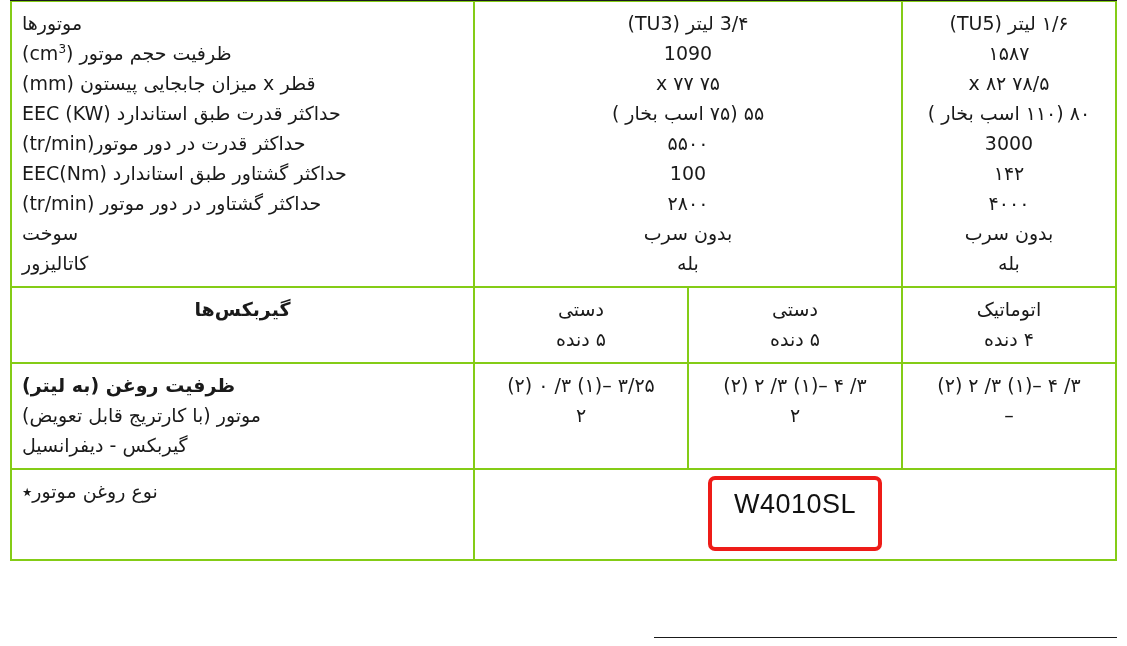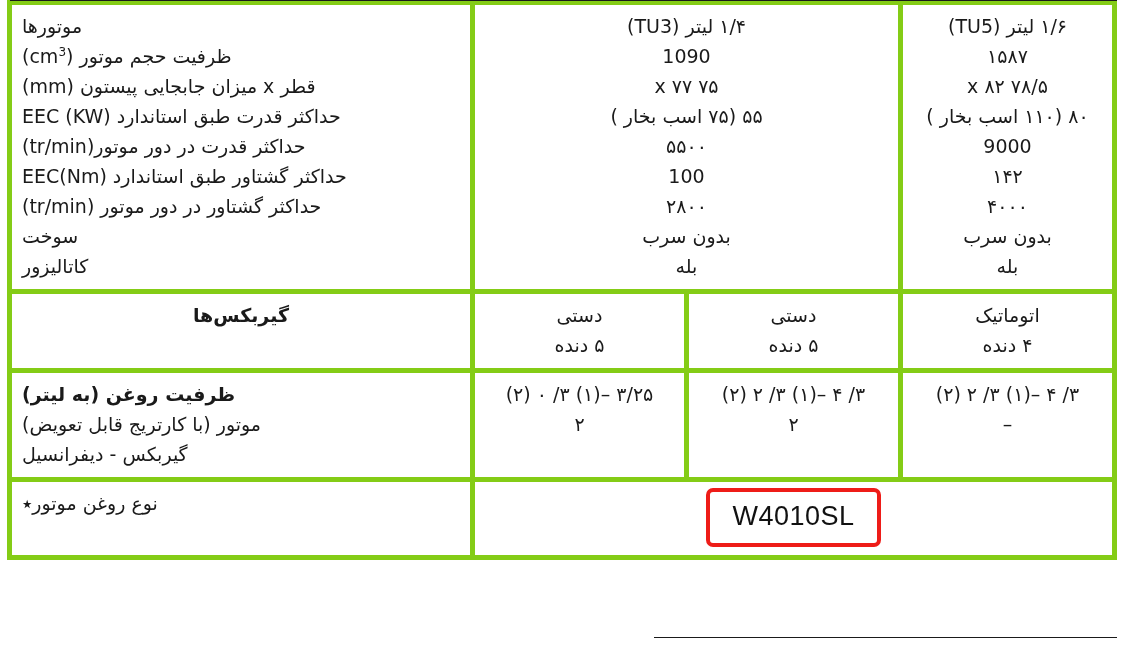--- a/index.html
+++ b/index.html
@@ -28,7 +28,7 @@
     table-layout: fixed;
   }
   table.spec td {
-    border: 5px solid #84cc16;
+    border: 2px solid #84cc16;
     vertical-align: top;
     padding: 6px 10px 8px 10px;
     font-size: 19px;

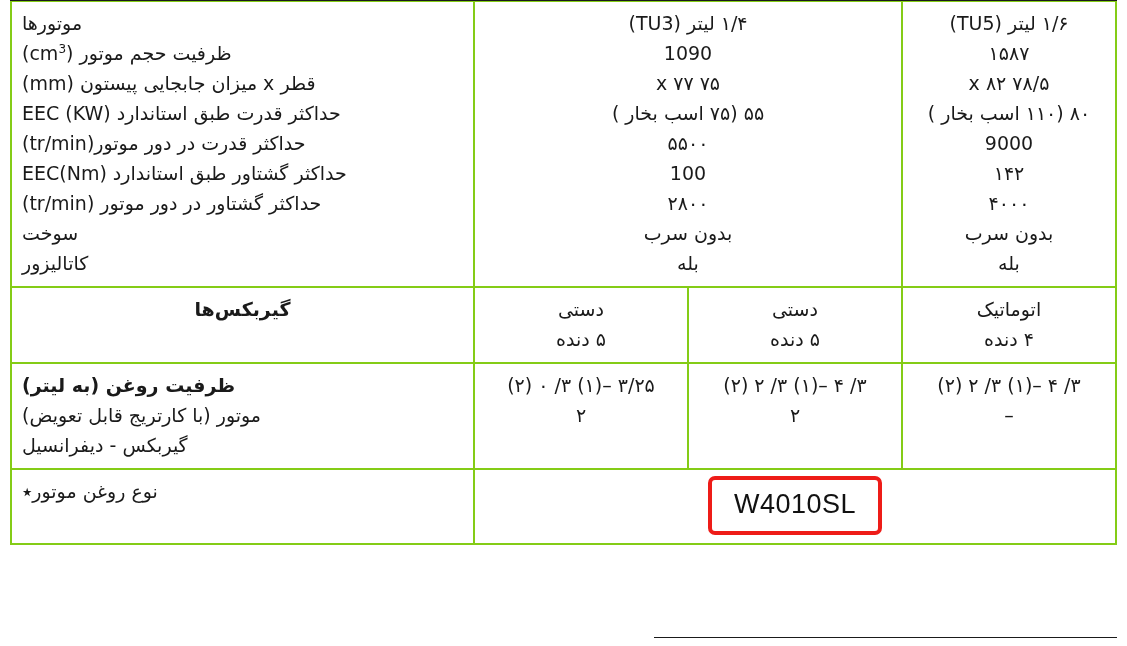--- a/index.html
+++ b/index.html
@@ -116,7 +116,7 @@
           <div class="line">بله</div>
         </td>
         <td class="data-cell" colspan="2">
-          <div class="line">۱/۴ لیتر (TU3)</div>
+          <div class="line">3/۴ لیتر (TU3)</div>
           <div class="line">1090</div>
           <div class="line">۷۵ x ۷۷</div>
           <div class="line">۵۵ (۷۵ اسب بخار )</div>

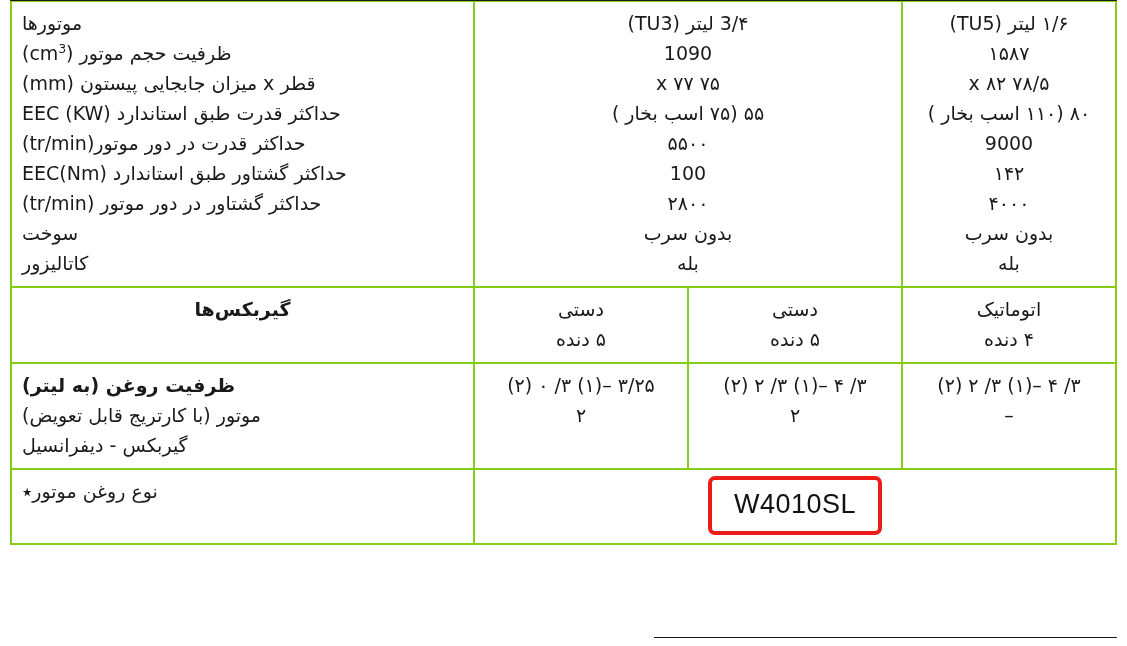--- a/index.html
+++ b/index.html
@@ -109,7 +109,7 @@
           <div class="line">۱۵۸۷</div>
           <div class="line">۷۸/۵ x ۸۲</div>
           <div class="line">۸۰ (۱۱۰ اسب بخار )</div>
-          <div class="line">9000</div>
+          <div class="line">3000</div>
           <div class="line">۱۴۲</div>
           <div class="line">۴۰۰۰</div>
           <div class="line">بدون سرب</div>

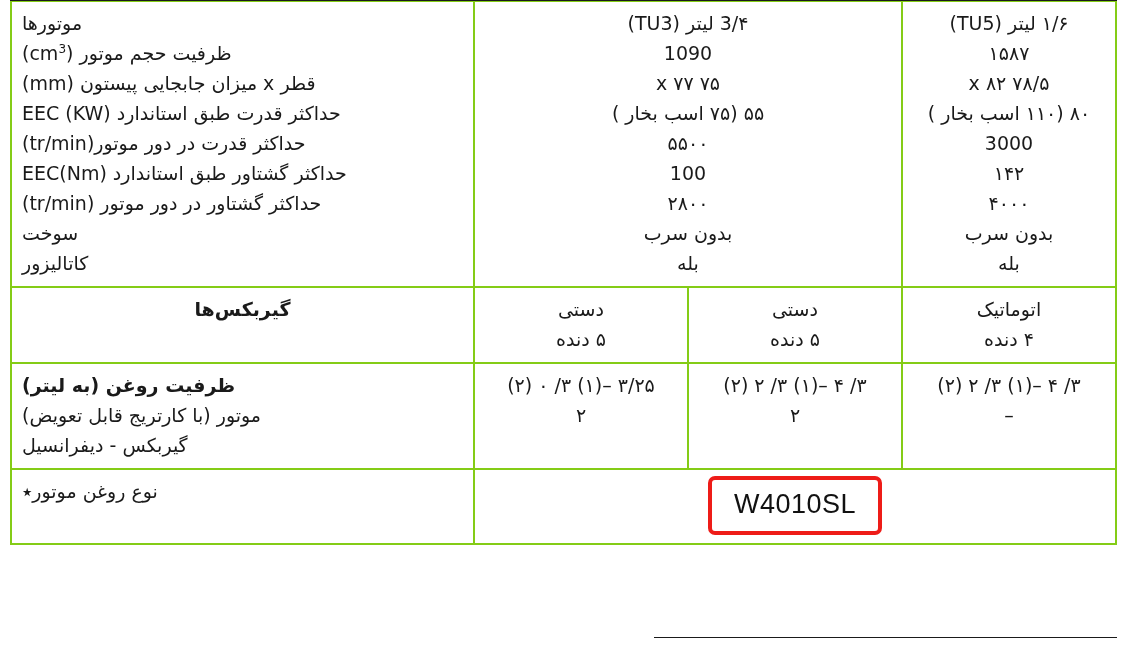--- a/index.html
+++ b/index.html
@@ -65,7 +65,7 @@
     display: inline-block;
     border: 4px solid #ee1c18;
     border-radius: 7px;
-    padding: 3px 22px 5px 22px;
+    padding: 3px 22px 21px 22px;
     font-family: "Liberation Sans", sans-serif;
     font-size: 27px;
     letter-spacing: 0.5px;

